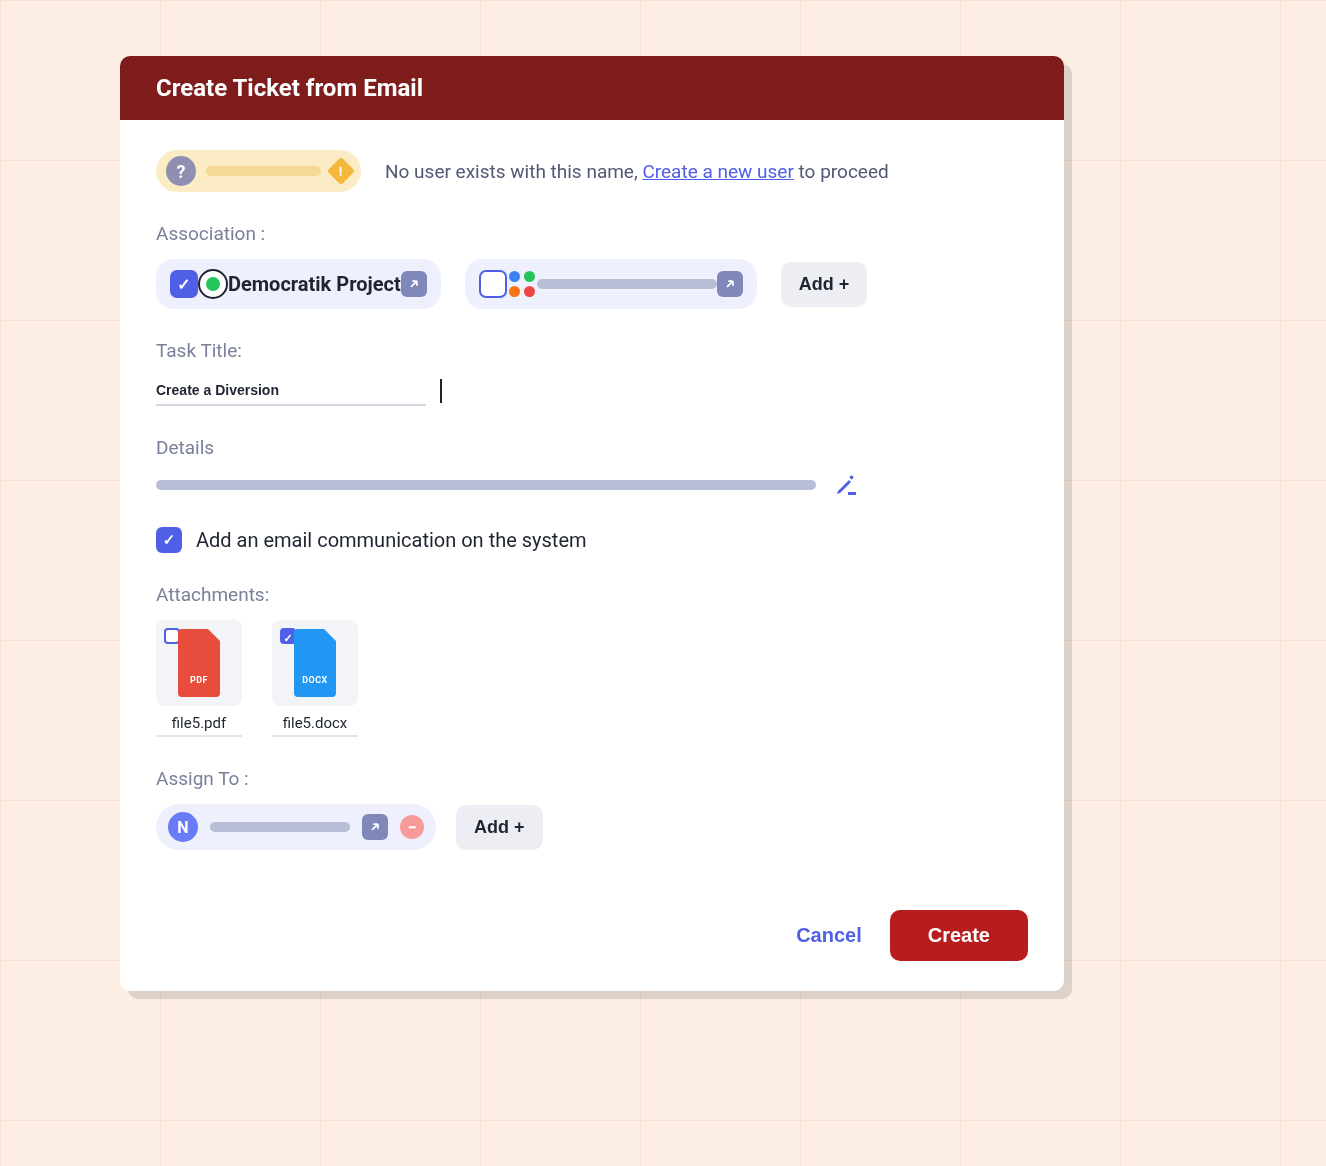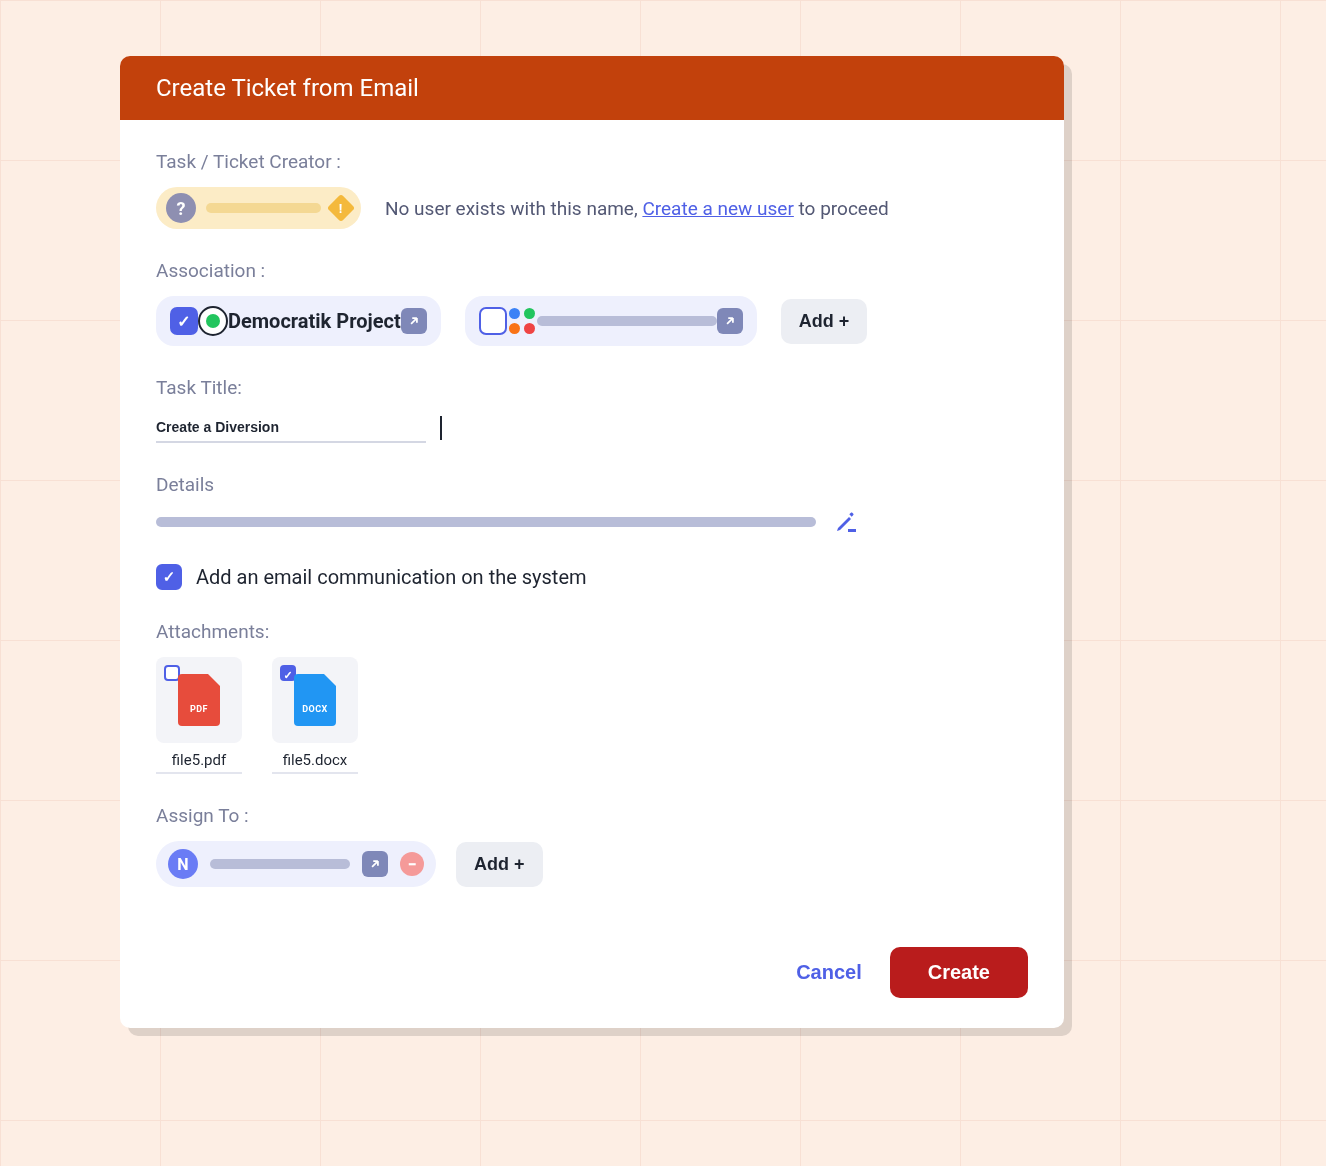--- a/index.html
+++ b/index.html
@@ -24,10 +24,10 @@
     overflow: hidden;
   }
   .modal-header {
-    background: #c2410c;
+    background: #7f1d1d;
     color: #fff;
     font-size: 24px;
-    font-weight: 400;
+    font-weight: 700;
     padding: 18px 36px;
   }
   .modal-body { padding: 30px 36px 30px 36px; }

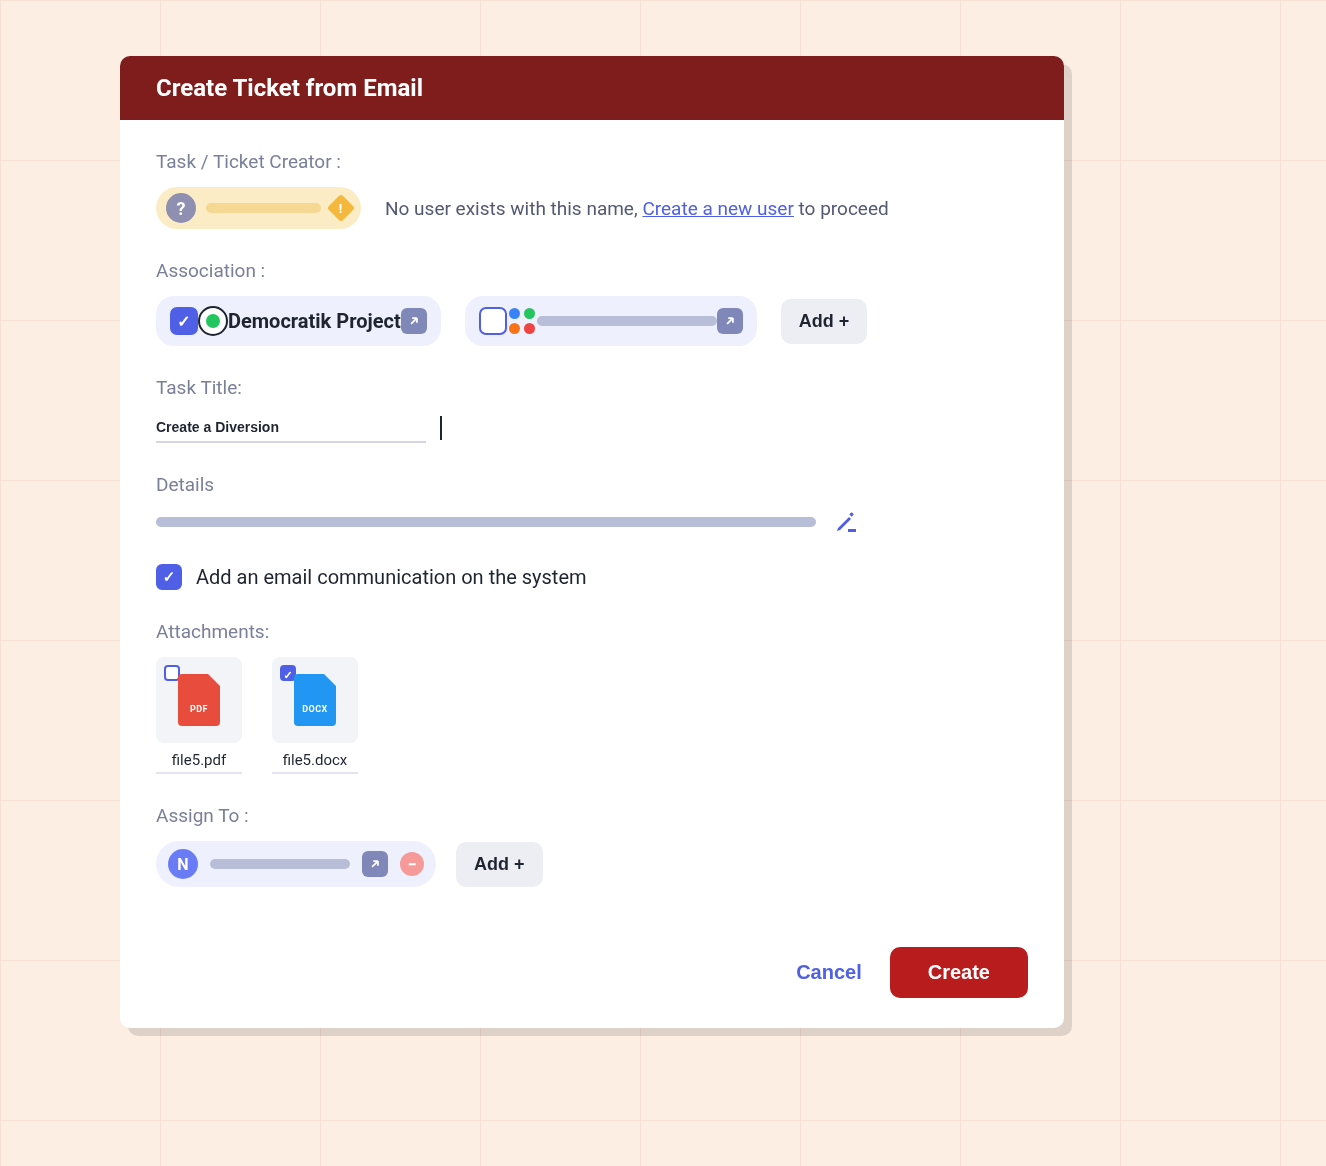--- a/index.html
+++ b/index.html
@@ -210,7 +210,6 @@
   <div class="modal-body">
 
     <div class="section">
-      <div class="label">Task / Ticket Creator :</div>
       <div class="creator-row">
         <div class="creator-chip">
           <div class="q-badge">?</div>

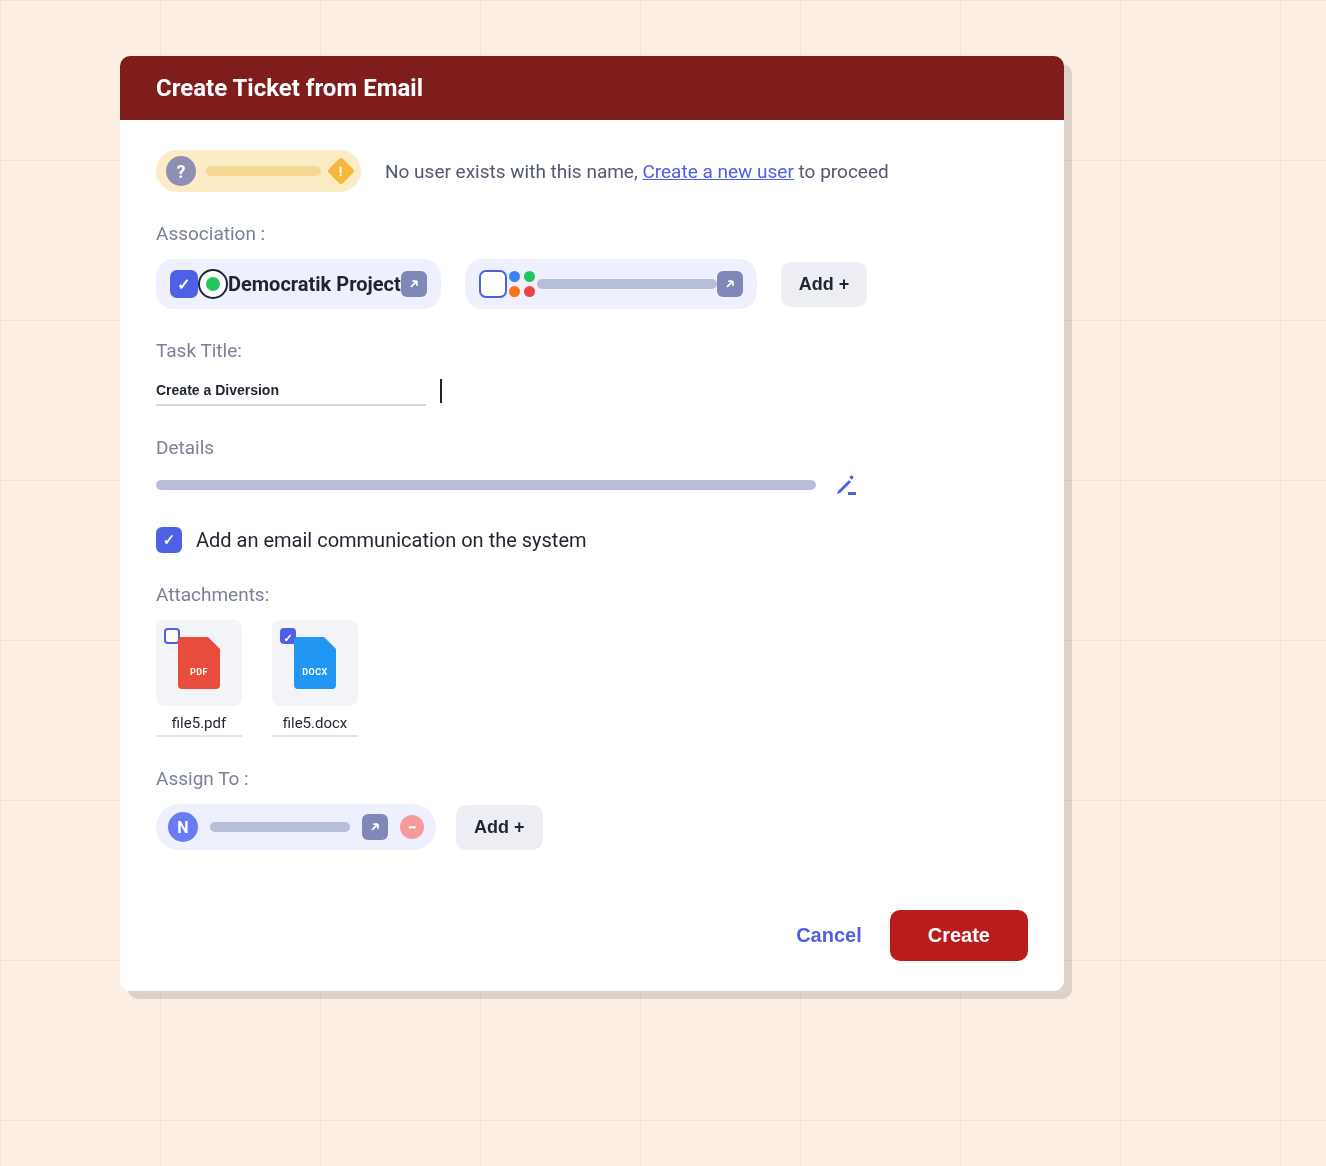--- a/index.html
+++ b/index.html
@@ -151,7 +151,7 @@
   }
   .att-box .mini-cb.checked{background:#4f60e6;}
   .att-box .mini-cb.checked::after{content:"✓";color:#fff;font-size:11px;font-weight:900;position:relative;top:-3px;}
-  .file-shape { width:42px;height:52px;position:relative;border-radius:4px; }
+  .file-shape { width:42px;height:68px;position:relative;border-radius:4px; }
   .file-shape::before{
     content:"";position:absolute;right:0;top:0;border-style:solid;
     border-width:0 12px 12px 0;

